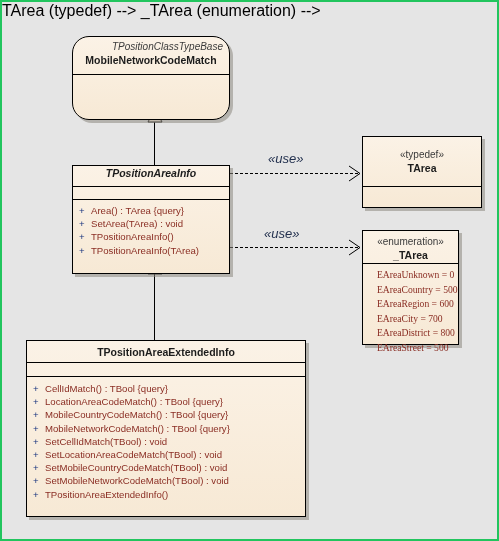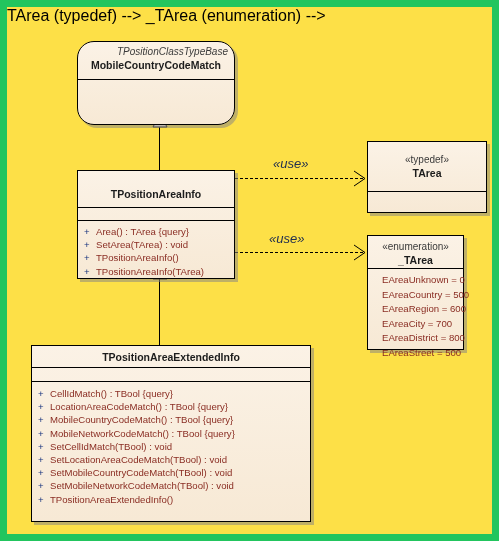--- a/index.html
+++ b/index.html
@@ -15,9 +15,9 @@
     position: relative;
     width: 499px;
     height: 541px;
-    background: #fde047;
-    box-sizing: border-box;
-    border: 7px solid #22c55e;
+    background: #e5e5e5;
+    box-sizing: border-box;
+    border: 2px solid #22c55e;
     overflow: hidden;
   }
 

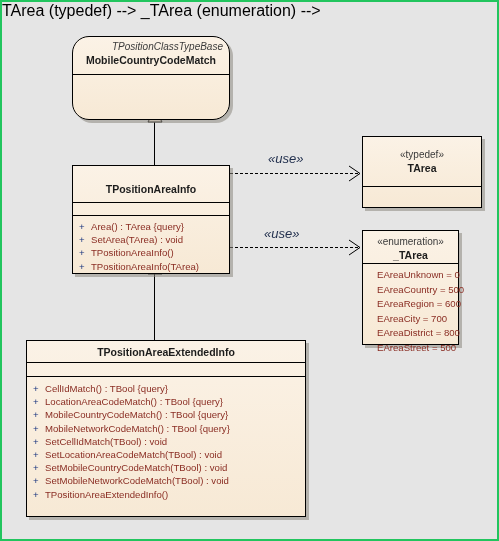--- a/index.html
+++ b/index.html
@@ -156,7 +156,7 @@
   <div class="umlbox" style="left:70px; top:34px; width:158px; height:84px;border-radius:17px;">
     <div class="hdr" style="height:38px;">
       <span class="stereo-right">TPositionClassTypeBase</span>
-      <span class="cname">MobileCountryCodeMatch</span>
+      <span class="cname">MobileNetworkCodeMatch</span>
     </div>
     <div class="compartment last empty" style="height:44px;"></div>
   </div>

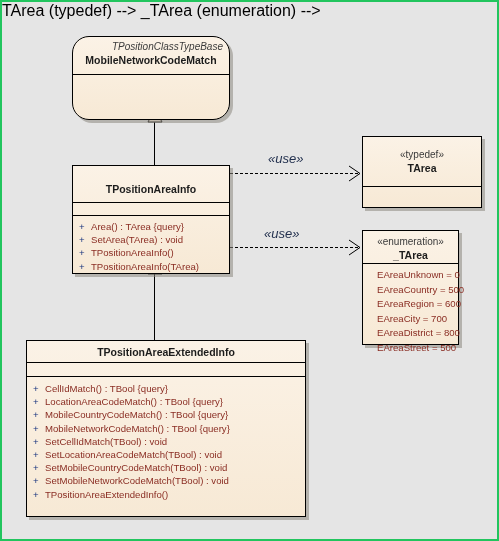--- a/index.html
+++ b/index.html
@@ -163,7 +163,7 @@
 
   
   <div class="umlbox" style="left:70px; top:163px; width:158px; height:109px;">
-    <div class="hdr" style="height:37px; padding-top:16px;">
+    <div class="hdr" style="height:21px; padding-top:0;font-style:italic;">
       <span class="cname">TPositionAreaInfo</span>
     </div>
     <div class="compartment" style="height:13px;"></div>

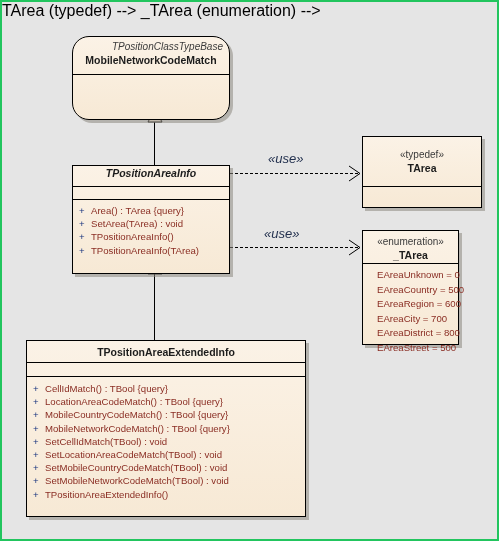--- a/index.html
+++ b/index.html
@@ -248,7 +248,7 @@
       <span class="stereo-center">«enumeration»</span>
       <span class="cname">_TArea</span>
     </div>
-    <div class="compartment last" style="padding:4px 16px 4px 0;">
+    <div class="compartment last" style="padding:4px 16px 4px 0;font-family:Liberation Serif, serif;">
       <div class="enumrow">EAreaUnknown = 0</div>
       <div class="enumrow">EAreaCountry = 500</div>
       <div class="enumrow">EAreaRegion = 600</div>

